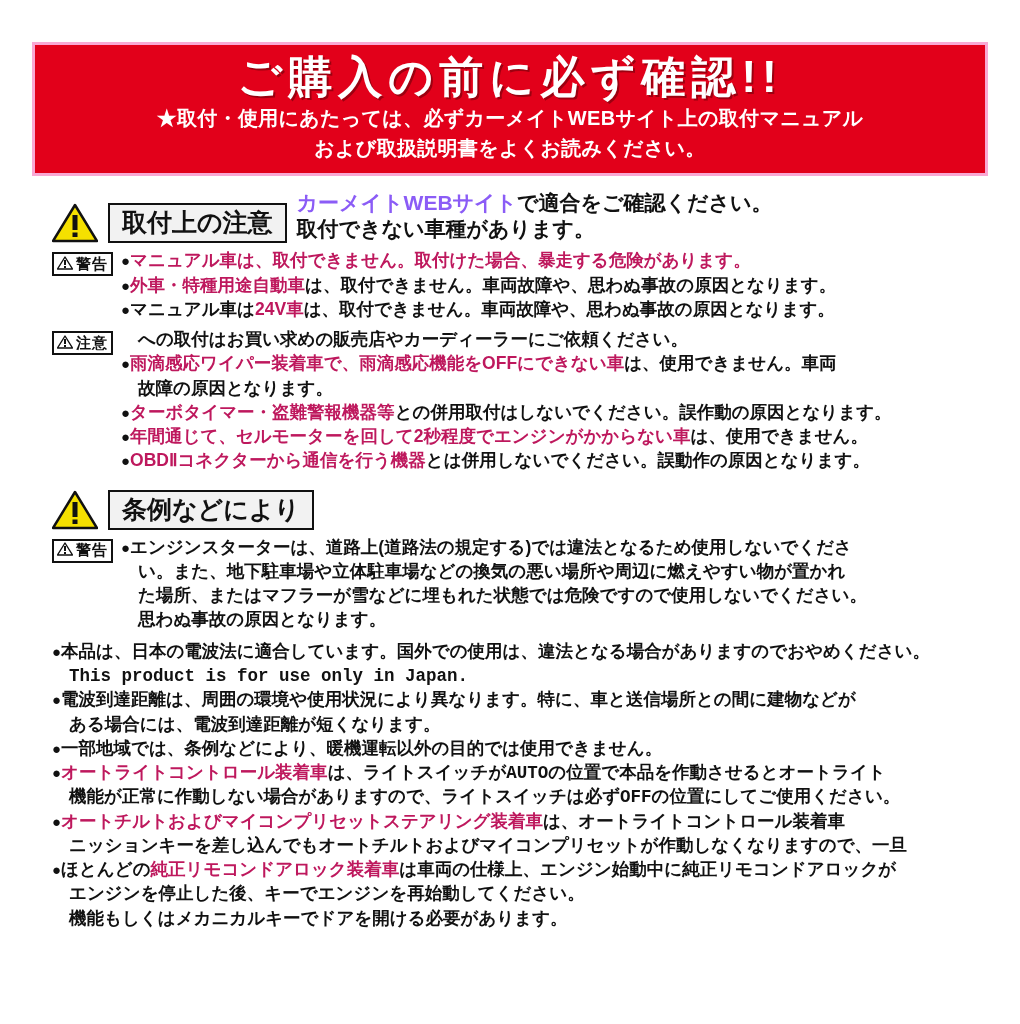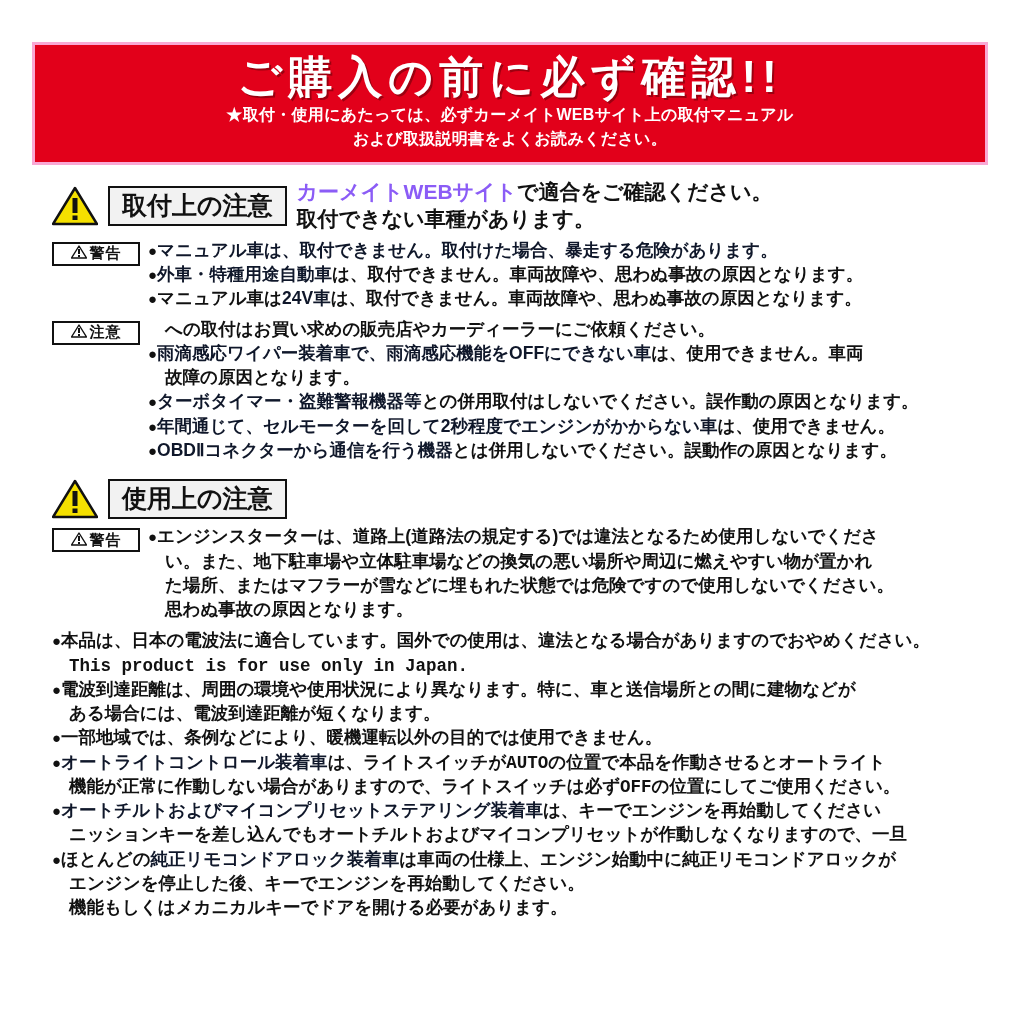--- a/index.html
+++ b/index.html
@@ -32,7 +32,7 @@
   }
   .banner-sub {
     color:#ffffff;
-    font-size:16px;
+    font-size:20px;
     font-weight:bold;
     line-height:1.3;
     margin-top:4px;

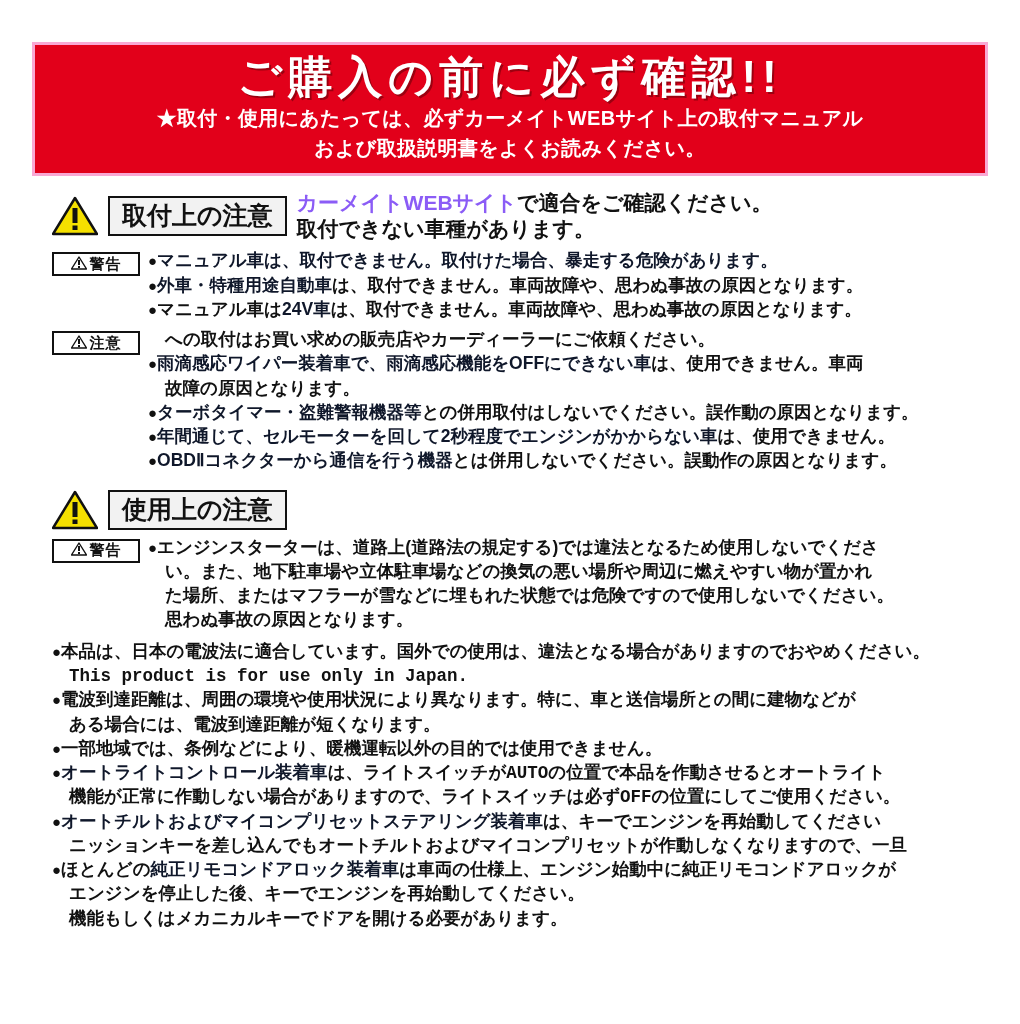--- a/index.html
+++ b/index.html
@@ -40,7 +40,7 @@
   }
 
   
-  .sec-head { display:flex; align-items:center; margin:14px 0 6px 52px; }
+  .sec-head { display:flex; align-items:flex-end; margin:14px 0 6px 52px; }
   .tri {
     width:46px; height:40px; position:relative; flex:0 0 auto; margin-right:10px;
   }

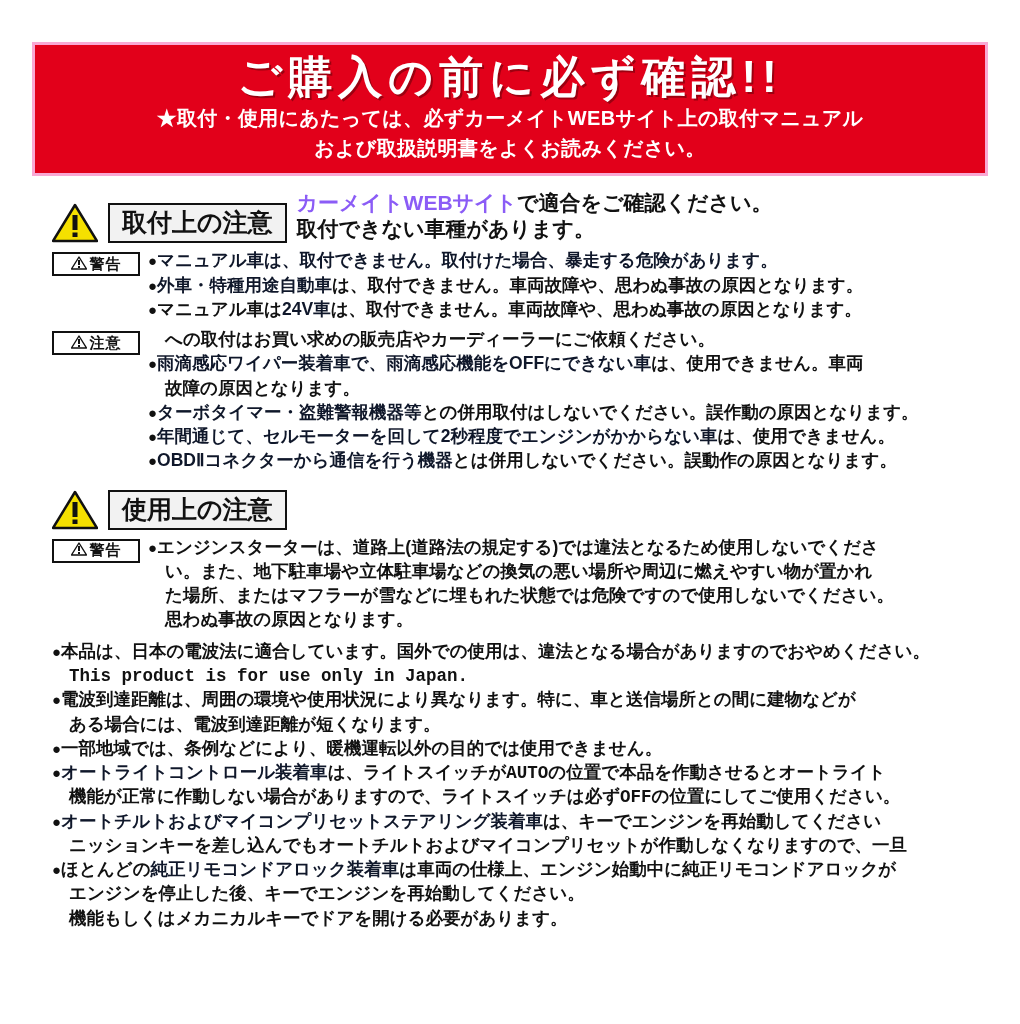--- a/index.html
+++ b/index.html
@@ -65,7 +65,7 @@
   .rowgrp { display:flex; margin:6px 0 0 52px; }
   .lbl {
     flex:0 0 auto;
-    width:88px;
+    width:61px;
     height:24px;
     border:2px solid #111;
     display:flex; align-items:center; justify-content:center;

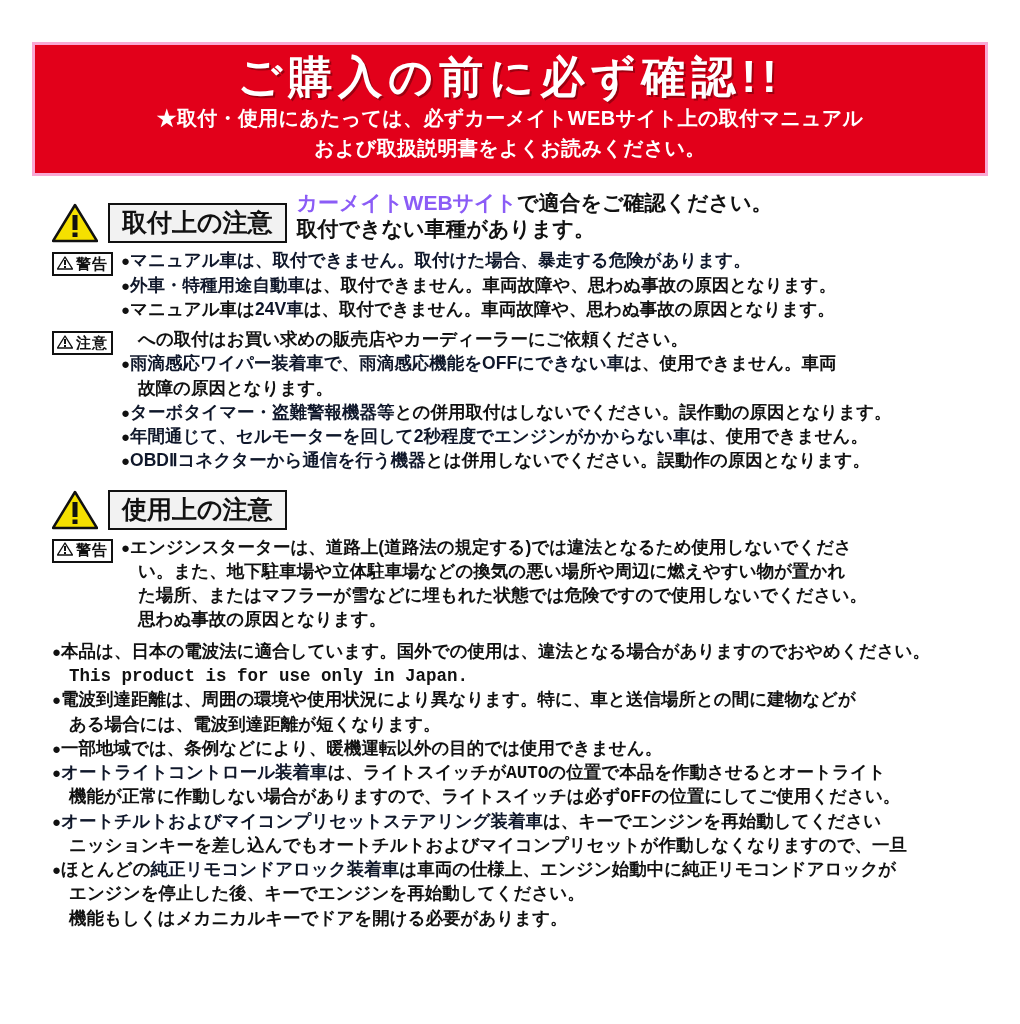--- a/index.html
+++ b/index.html
@@ -86,7 +86,7 @@
     padding-left:17px;
   }
   .li .dot { color:#111; font-size:15px; }
-  .r { color:#0f172a;margin-top:28px; }
+  .r { color:#be185d;margin-top:28px; }
   .indent { text-indent:0; padding-left:17px; }
 
   .plain-list { margin:8px 0 0 52px; padding-right:22px; }

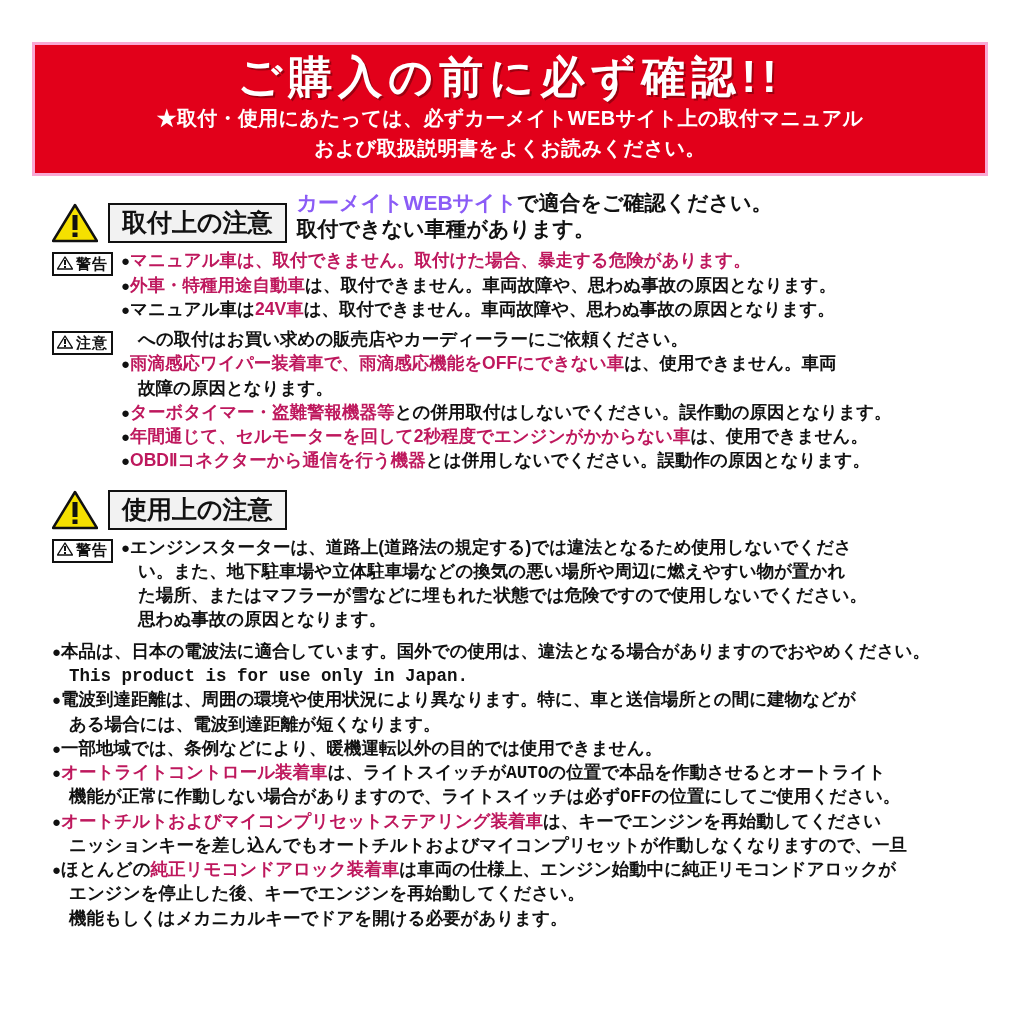--- a/index.html
+++ b/index.html
@@ -167,7 +167,7 @@
         <rect x="20.5" y="29.5" width="5" height="4.5" fill="#111"></rect>
       </svg>
     </span>
-    <span class="sec-box">使用上の注意</span>
+    <span class="sec-box">条例などにより</span>
   </div>
 
   <div class="rowgrp">

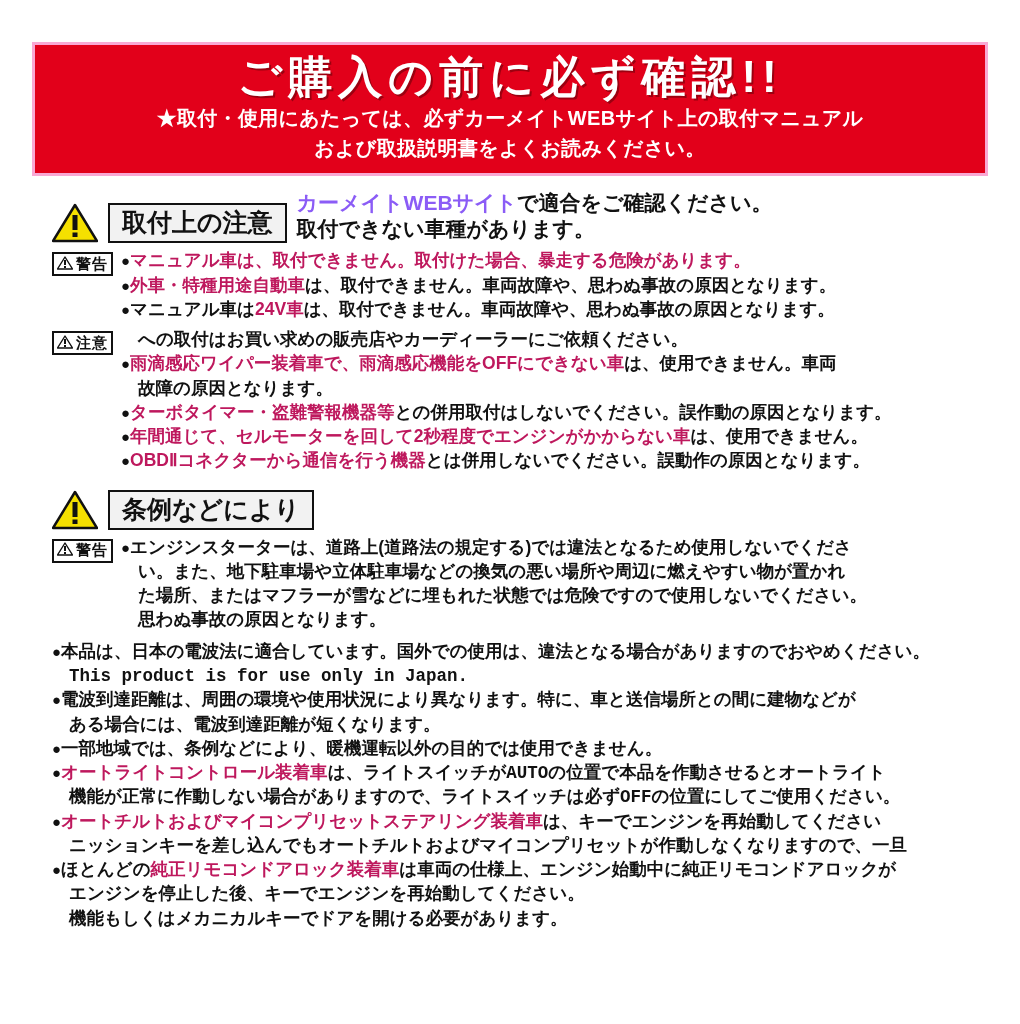--- a/index.html
+++ b/index.html
@@ -197,7 +197,7 @@
       <div class="li"><span class="dot">●</span><span>一部地域では、条例などにより、暖機運転以外の目的では使用できません。</span></div>
       <div class="li"><span class="dot">●</span><span class="r">オートライトコントロール装着車</span><span>は、ライトスイッチがAUTOの位置で本品を作動させるとオートライト</span></div>
       <div class="li indent">機能が正常に作動しない場合がありますので、ライトスイッチは必ずOFFの位置にしてご使用ください。</div>
-      <div class="li"><span class="dot">●</span><span class="r">オートチルトおよびマイコンプリセットステアリング装着車</span><span>は、キーでエンジンを再始動してください</span></div>
+      <div class="li"><span class="dot">●</span><span class="r">オートチルトおよびマイコンプリセットステアリング装着車</span><span>は、オートライトコントロール装着車</span></div>
       <div class="li indent">ニッションキーを差し込んでもオートチルトおよびマイコンプリセットが作動しなくなりますので、一旦</div>
       <div class="li"><span class="dot">●</span><span>ほとんどの</span><span class="r">純正リモコンドアロック装着車</span><span>は車両の仕様上、エンジン始動中に純正リモコンドアロックが</span></div>
       <div class="li indent">エンジンを停止した後、キーでエンジンを再始動してください。</div>

